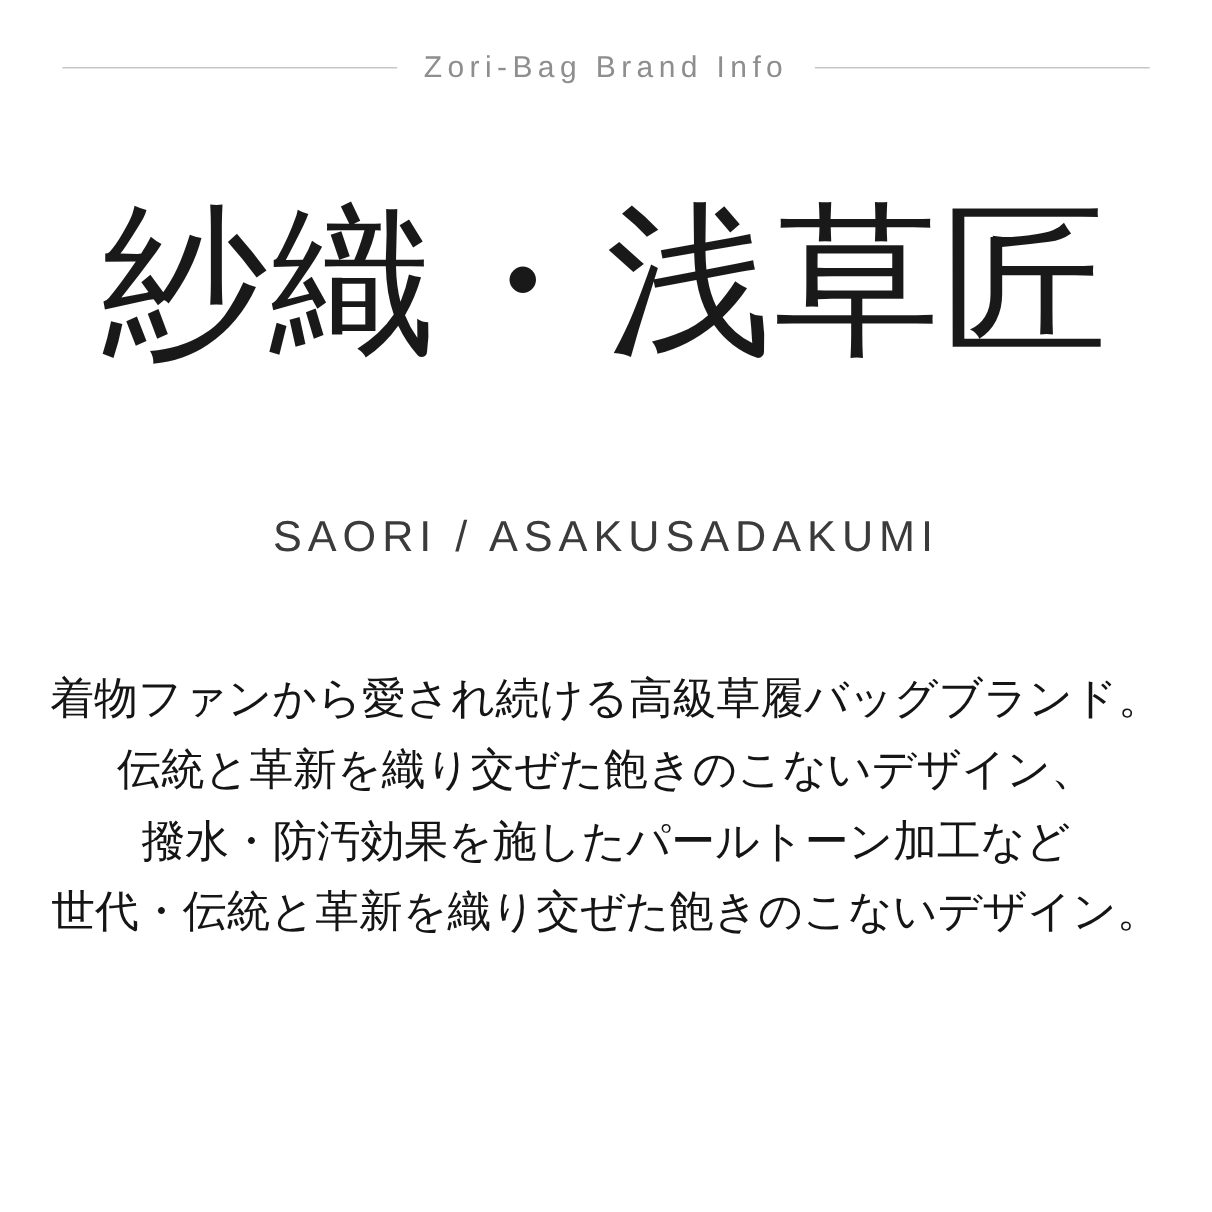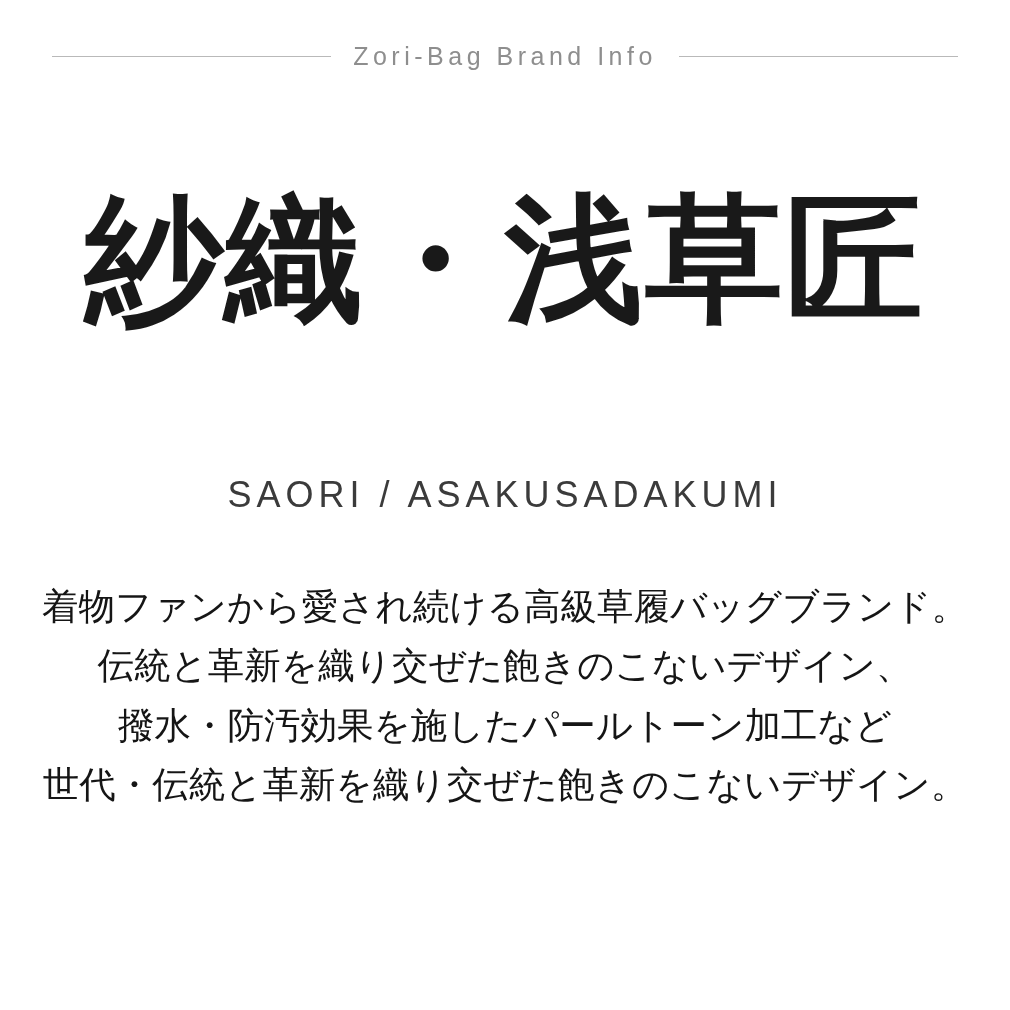--- a/index.html
+++ b/index.html
@@ -22,7 +22,6 @@
     flex-direction: column;
     align-items: center;
     background: #ffffff;
-    gap: 24px;
   }
 
   

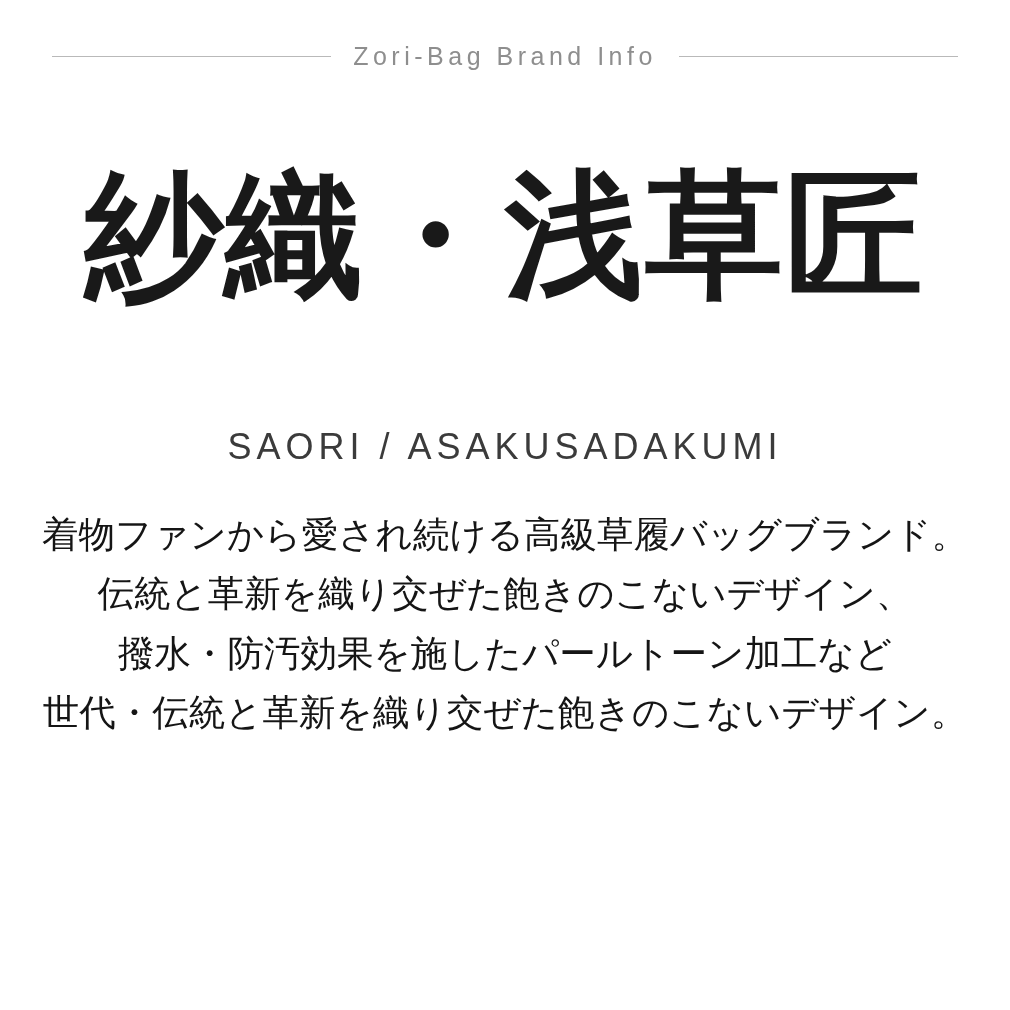--- a/index.html
+++ b/index.html
@@ -59,7 +59,7 @@
     margin-top: 92px;
     text-align: center;
     white-space: nowrap;
-    font-weight: 700;
+    font-weight: 400;
   }
 
   

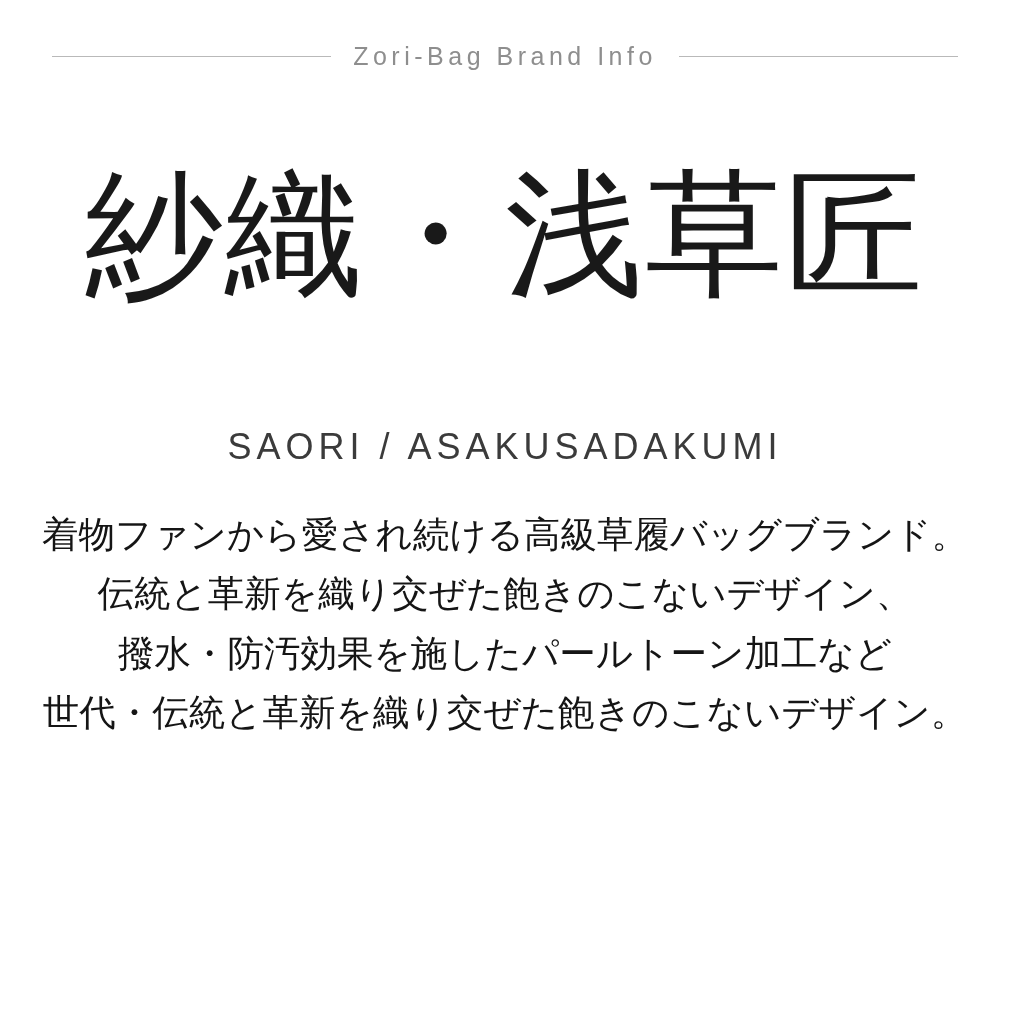--- a/index.html
+++ b/index.html
@@ -76,7 +76,7 @@
 
   
   .description {
-    margin-top: 37px;
+    margin-top: 84px;
     width: 100%;
     text-align: center;
     font-family: "DejaVu Serif", "Liberation Serif", serif;

